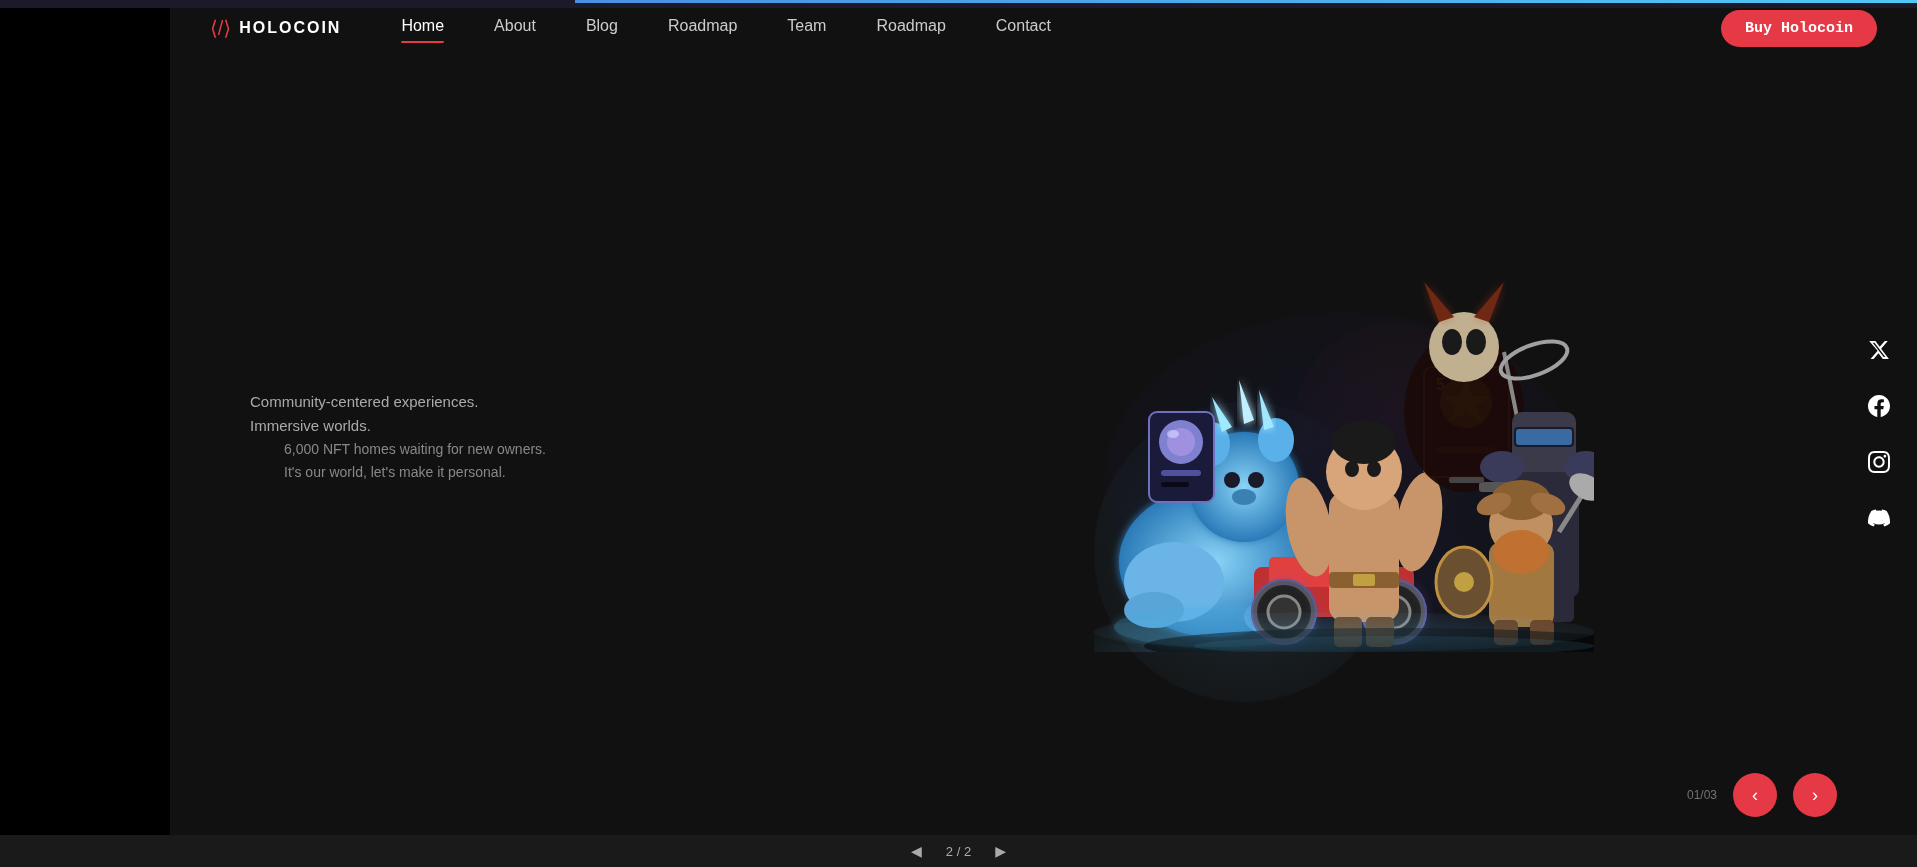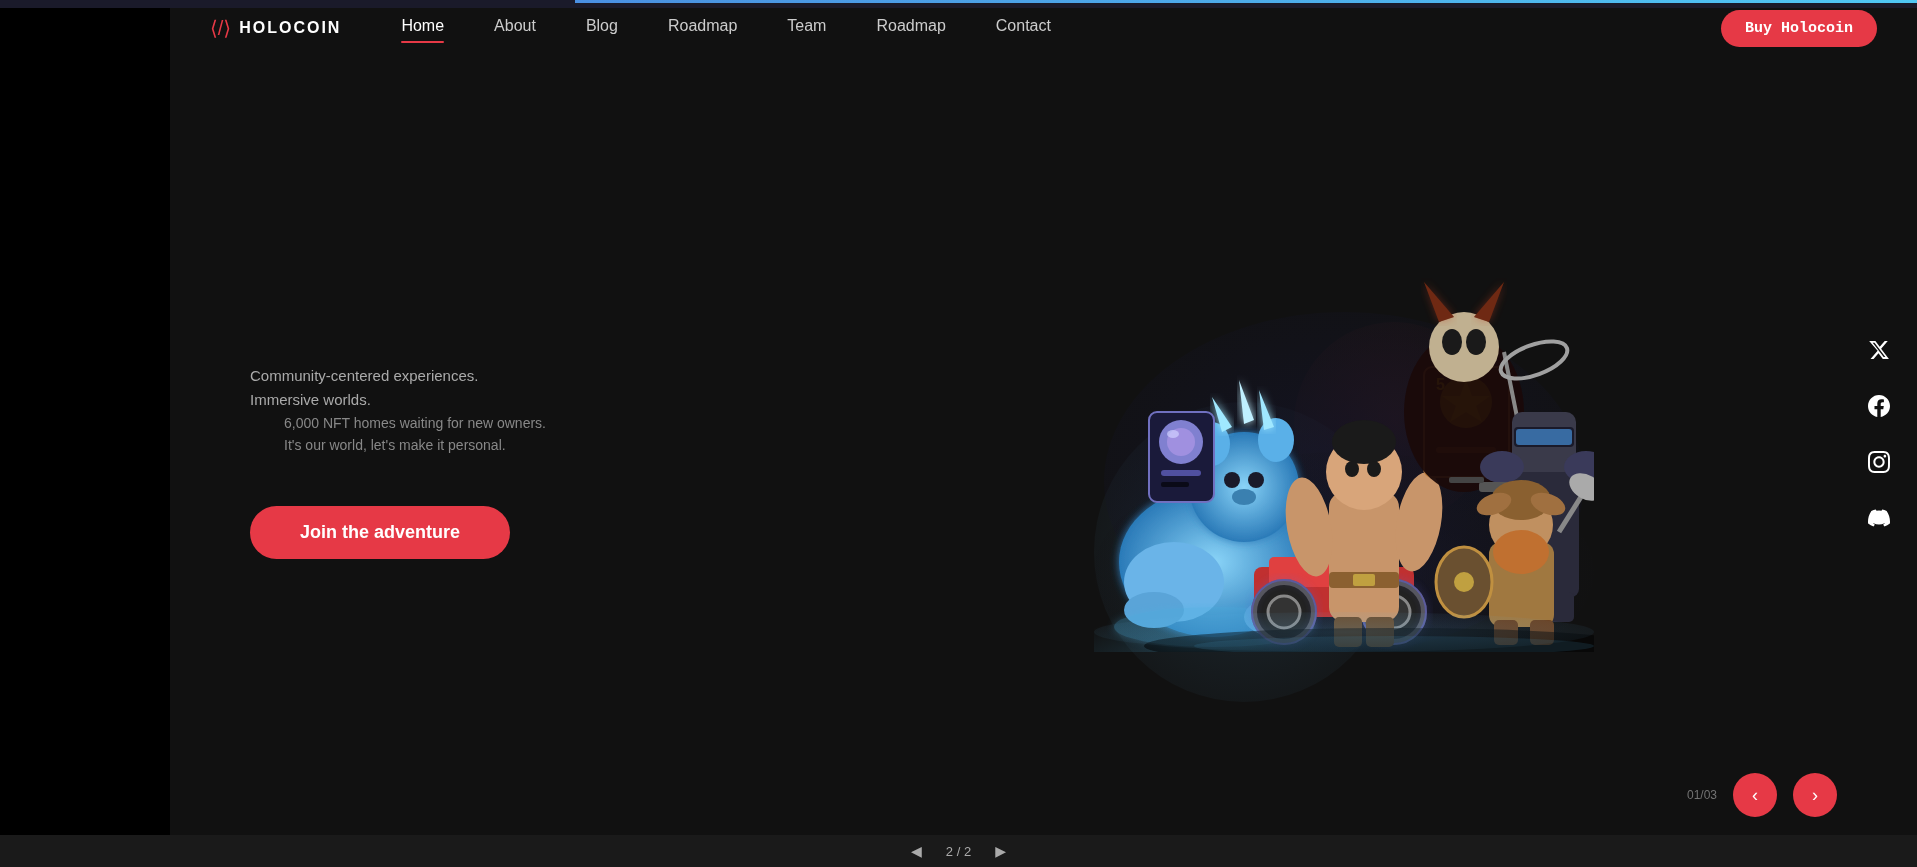--- a/index.html
+++ b/index.html
@@ -373,7 +373,6 @@
   <div class="hero-text">
     <p class="hero-subtitle">Community-centered experiences.<br>Immersive worlds.</p>
     <p class="hero-description">6,000 NFT homes waiting for new owners.<br>It's our world, let's make it personal.</p>
-    <button class="adventure-btn">Join the adventure</button>
   </div>
 
   <div class="hero-image">

